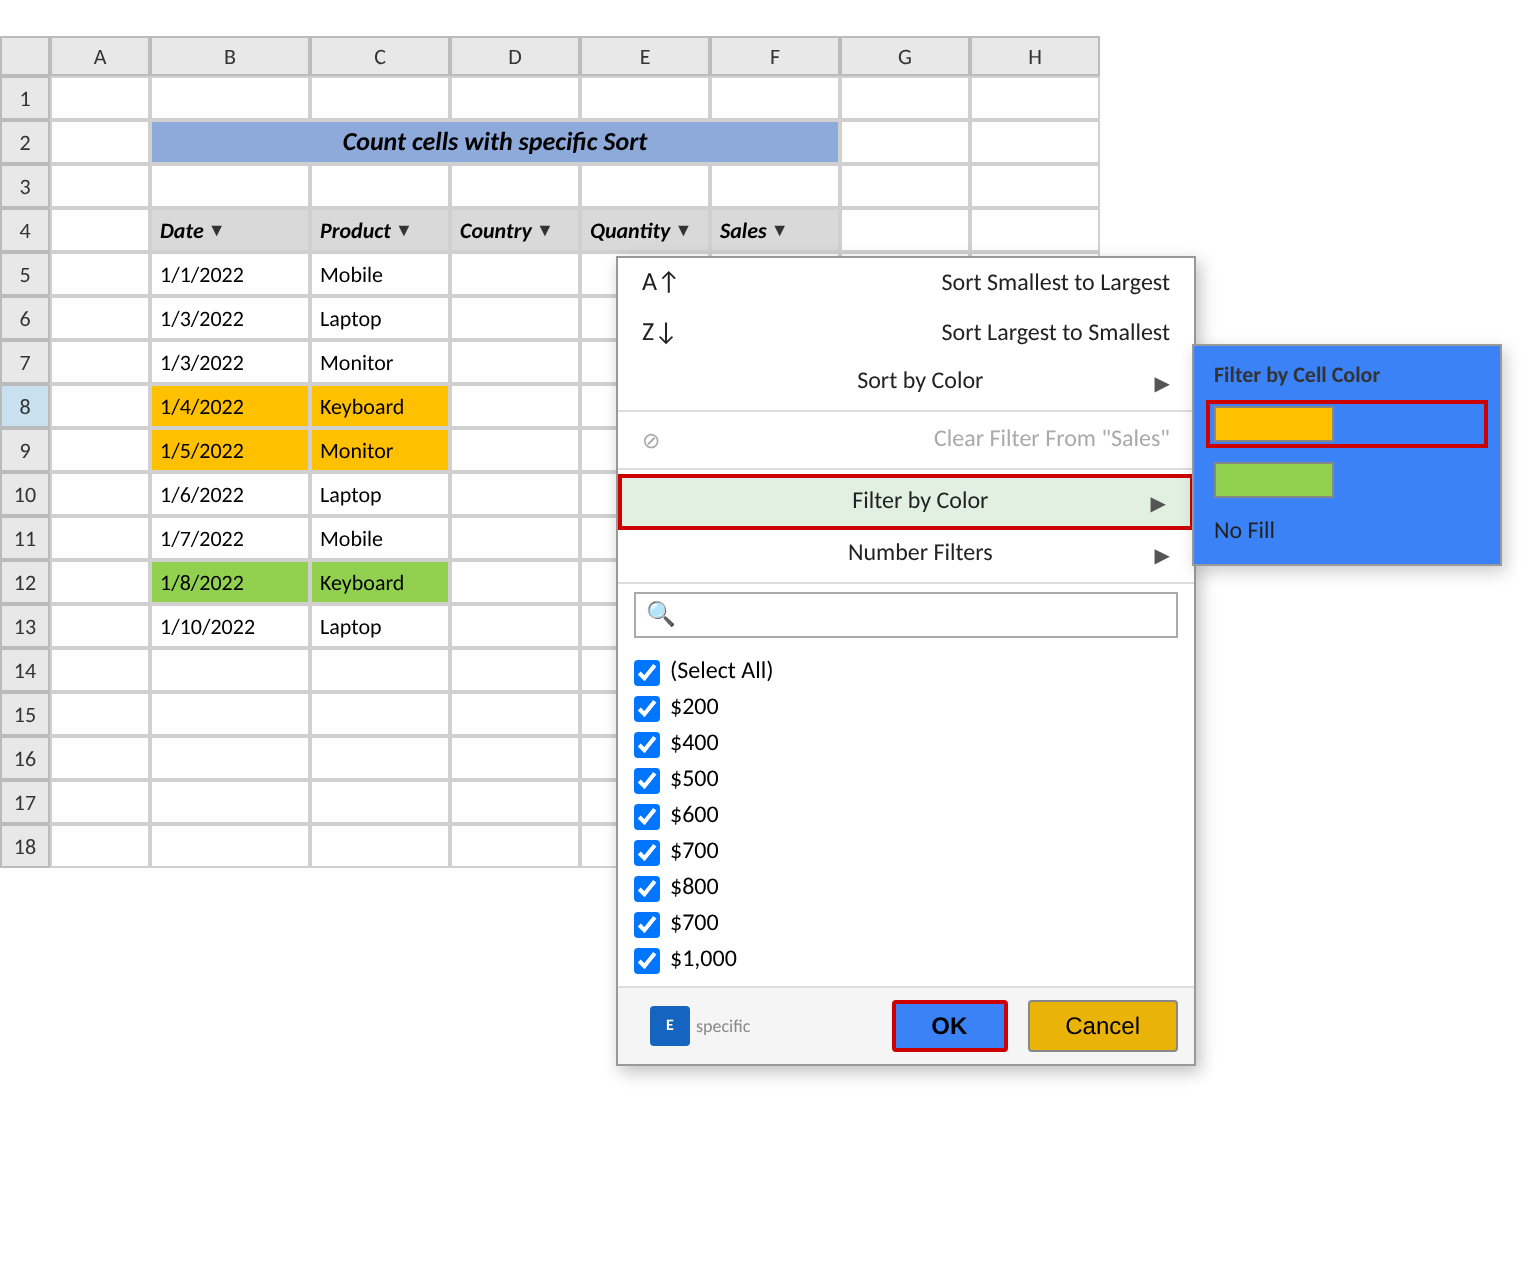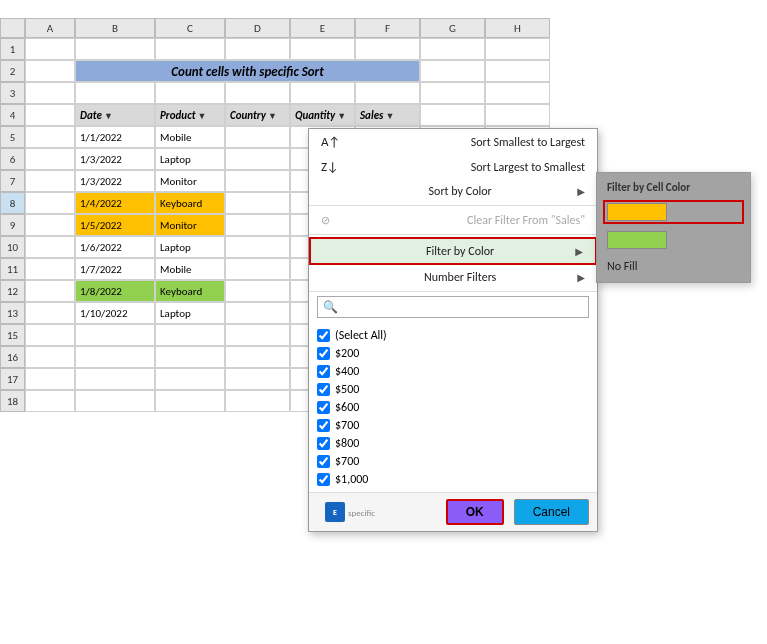--- a/index.html
+++ b/index.html
@@ -205,7 +205,7 @@
       top: 172px;
       left: 596px;
       width: 155px;
-      background: #a3a3a3;
+      background: #3b82f6;
       border: 1px solid #999;
       box-shadow: 2px 3px 8px rgba(0,0,0,0.2);
       z-index: 11;

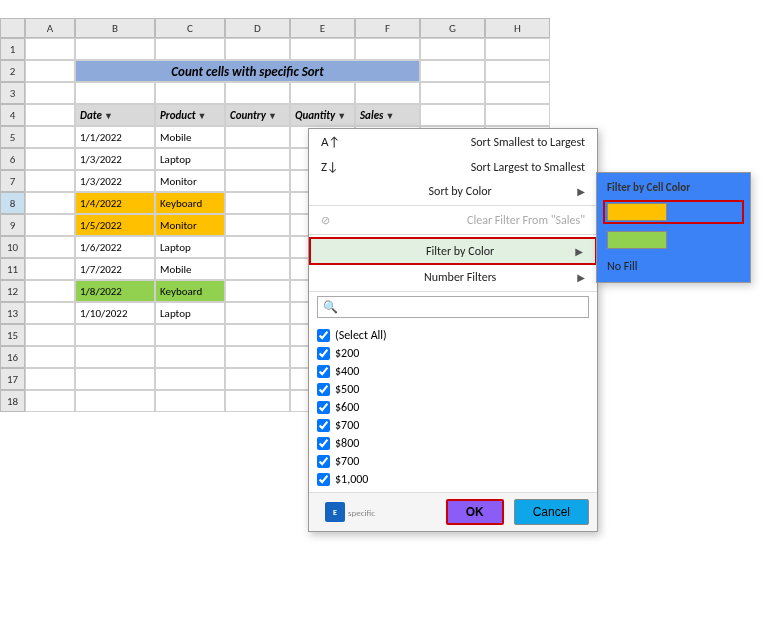--- a/index.html
+++ b/index.html
@@ -418,6 +418,17 @@
     </div>
 
     <div class="grid-row">
+      <div class="row-num">14</div>
+      <div class="cell w-a"></div>
+      <div class="cell w-b"></div>
+      <div class="cell w-c"></div>
+      <div class="cell w-d"></div>
+      <div class="cell w-e"></div>
+      <div class="cell w-f"></div>
+      <div class="cell w-g"></div>
+      <div class="cell w-h"></div>
+    </div>
+    <div class="grid-row">
       <div class="row-num">15</div>
       <div class="cell w-a"></div>
       <div class="cell w-b"></div>

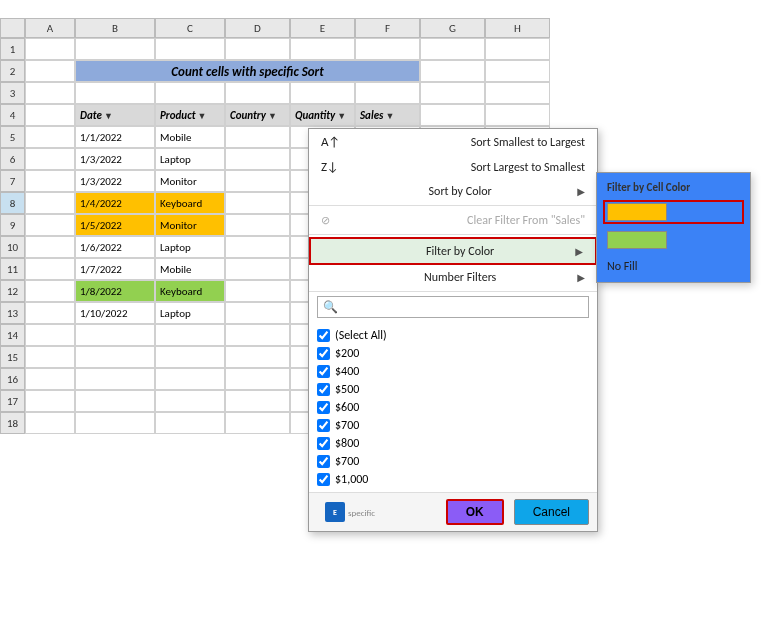--- a/index.html
+++ b/index.html
@@ -193,7 +193,7 @@
       border-radius: 2px;
     }
     .btn.ok-btn {
-      background: #8b5cf6;
+      background: #3b82f6;
       border: 2px solid #c00;
       font-weight: bold;
       text-align: center;

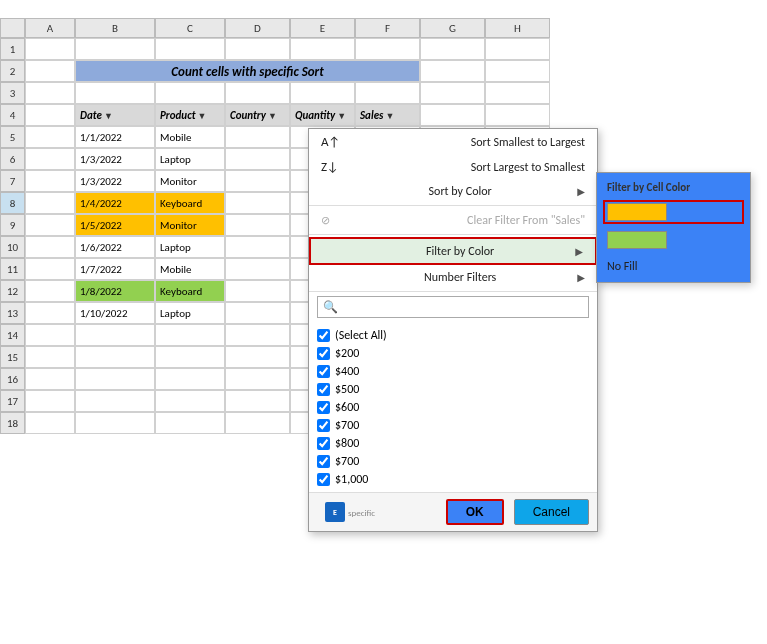--- a/index.html
+++ b/index.html
@@ -189,7 +189,7 @@
       font-size: 12px;
       cursor: pointer;
       border: 1px solid #888;
-      background: #0ea5e9;
+      background: #eab308;
       border-radius: 2px;
     }
     .btn.ok-btn {

